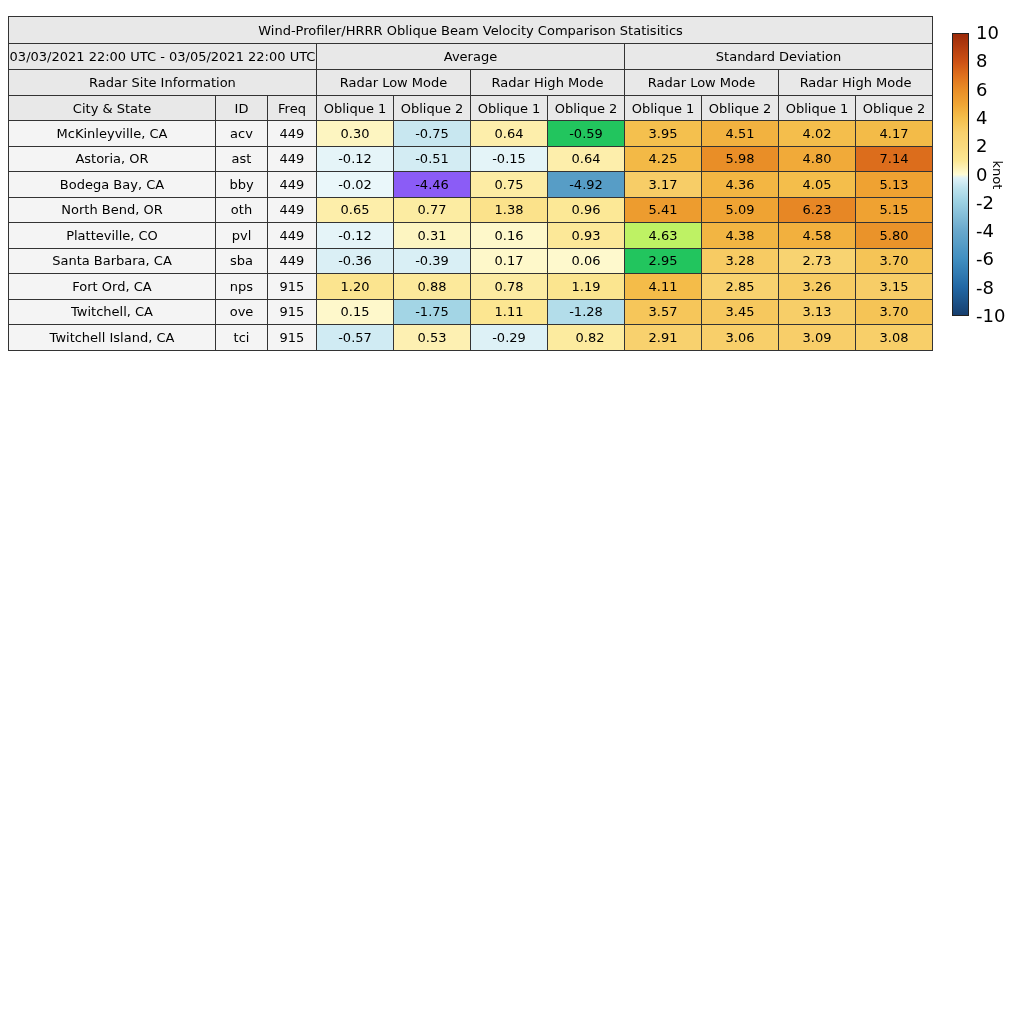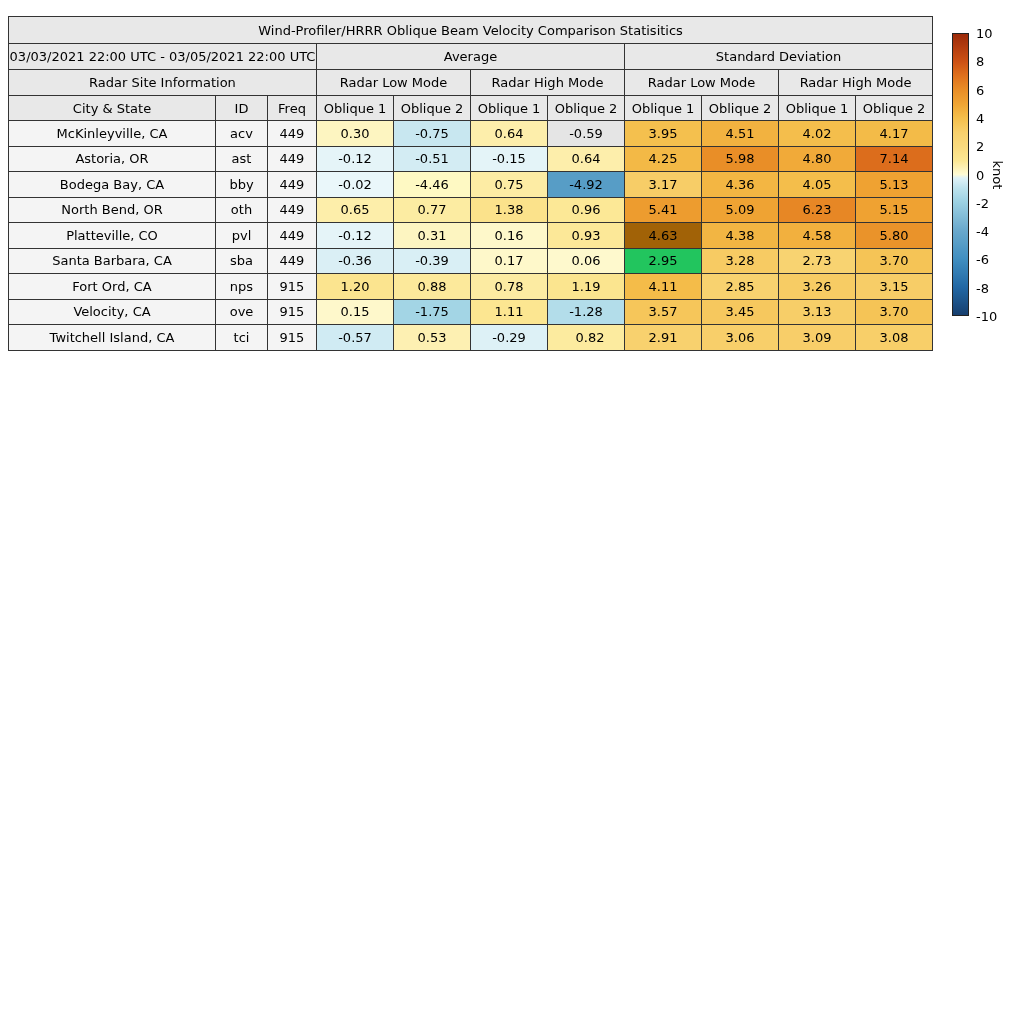--- a/index.html
+++ b/index.html
@@ -18,7 +18,7 @@
   
   .cbar-area{position:absolute;left:952px;top:33px;width:72px;height:283px;}
   .cbar{position:absolute;left:0;top:0;width:17px;height:283px;border:1px solid #222;box-sizing:border-box;}
-  .cbar-tick{position:absolute;left:24px;transform:translateY(-50%);font-size:13px;line-height:1;}
+  .cbar-tick{position:absolute;left:24px;transform:translateY(-50%);font-size:18px;line-height:1;}
   .cbar-unit{position:absolute;left:38px;top:50%;transform:translateY(-50%);
              writing-mode:vertical-rl;font-size:13px;}
 </style>

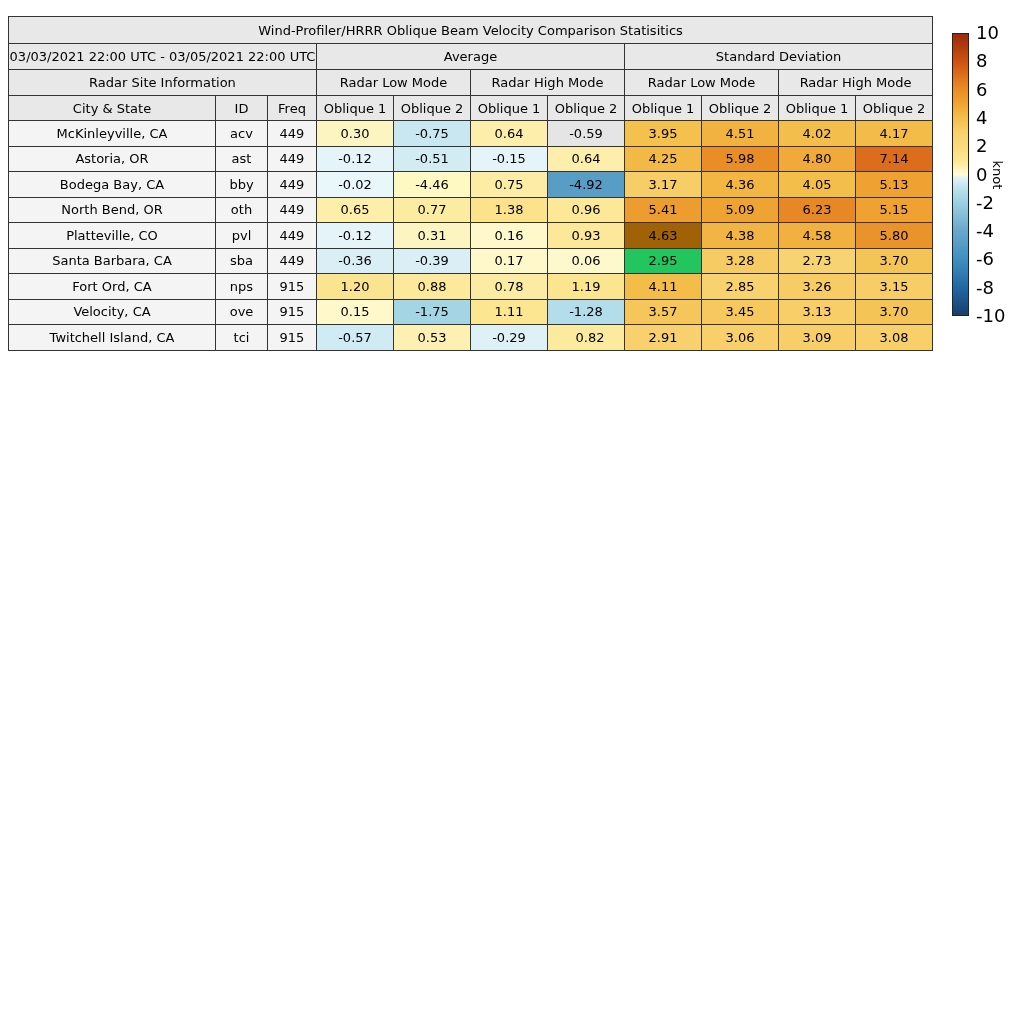--- a/index.html
+++ b/index.html
@@ -79,7 +79,7 @@
             <td class="val" style="background: rgb(253, 245, 193);">0.30</td>
             <td class="val" style="background: rgb(200, 231, 240);">-0.75</td>
             <td class="val" style="background: rgb(253, 238, 171);">0.64</td>
-            <td class="val" style="background: #e5e5e5;">-0.59</td>
+            <td class="val" style="background: #22c55e;">-0.59</td>
             <td class="val" style="background: rgb(244, 192, 78);">3.95</td>
             <td class="val" style="background: rgb(242, 178, 64);">4.51</td>
             <td class="val" style="background: rgb(244, 190, 76);">4.02</td>

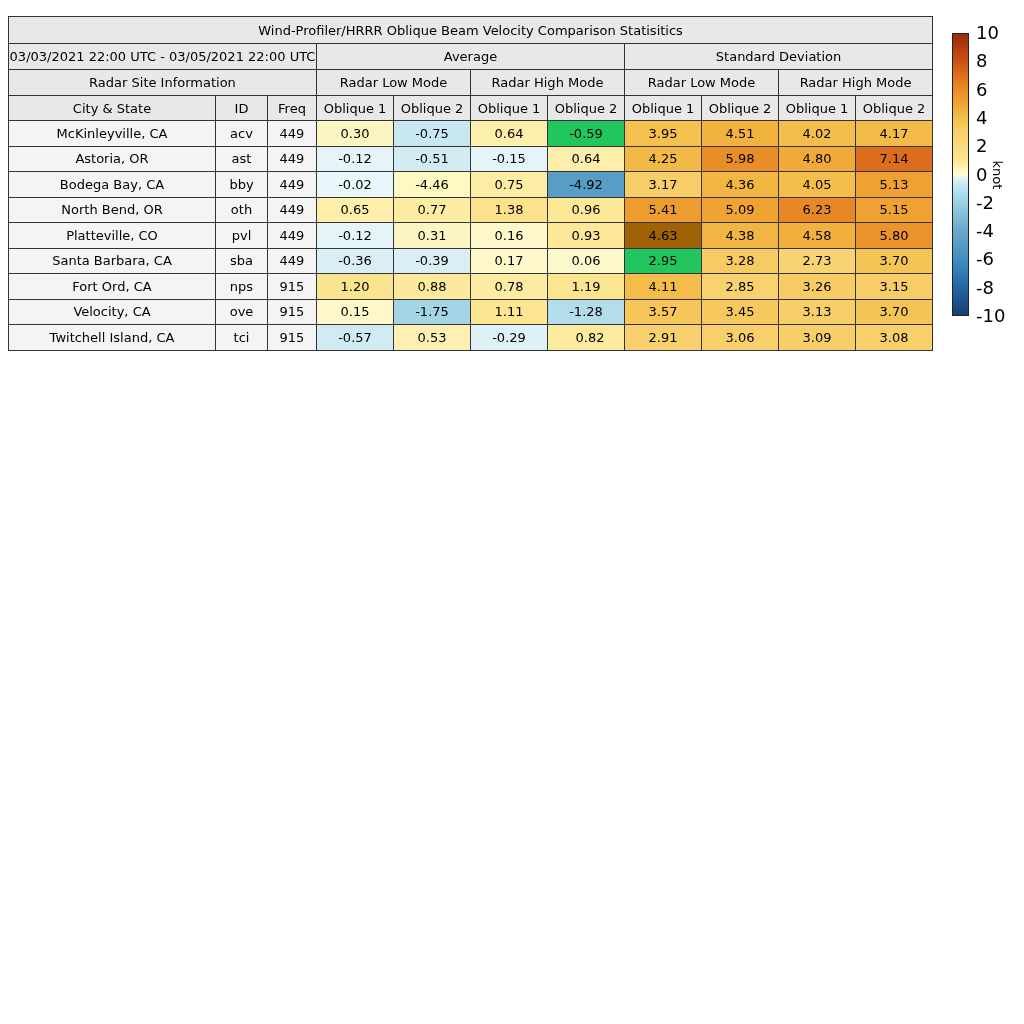--- a/index.html
+++ b/index.html
@@ -103,7 +103,7 @@
             <td class="info">bby</td>
             <td class="info">449</td>
             <td class="val" style="background: rgb(234, 247, 250);">-0.02</td>
-            <td class="val" style="background: #fef9c3; margin-left: 12px;">-4.46</td>
+            <td class="val" style="background: #8b5cf6; margin-left: 12px;">-4.46</td>
             <td class="val" style="background: rgb(253, 236, 164);">0.75</td>
             <td class="val" style="background: rgb(87, 157, 198);">-4.92</td>
             <td class="val" style="background: rgb(247, 205, 103);">3.17</td>

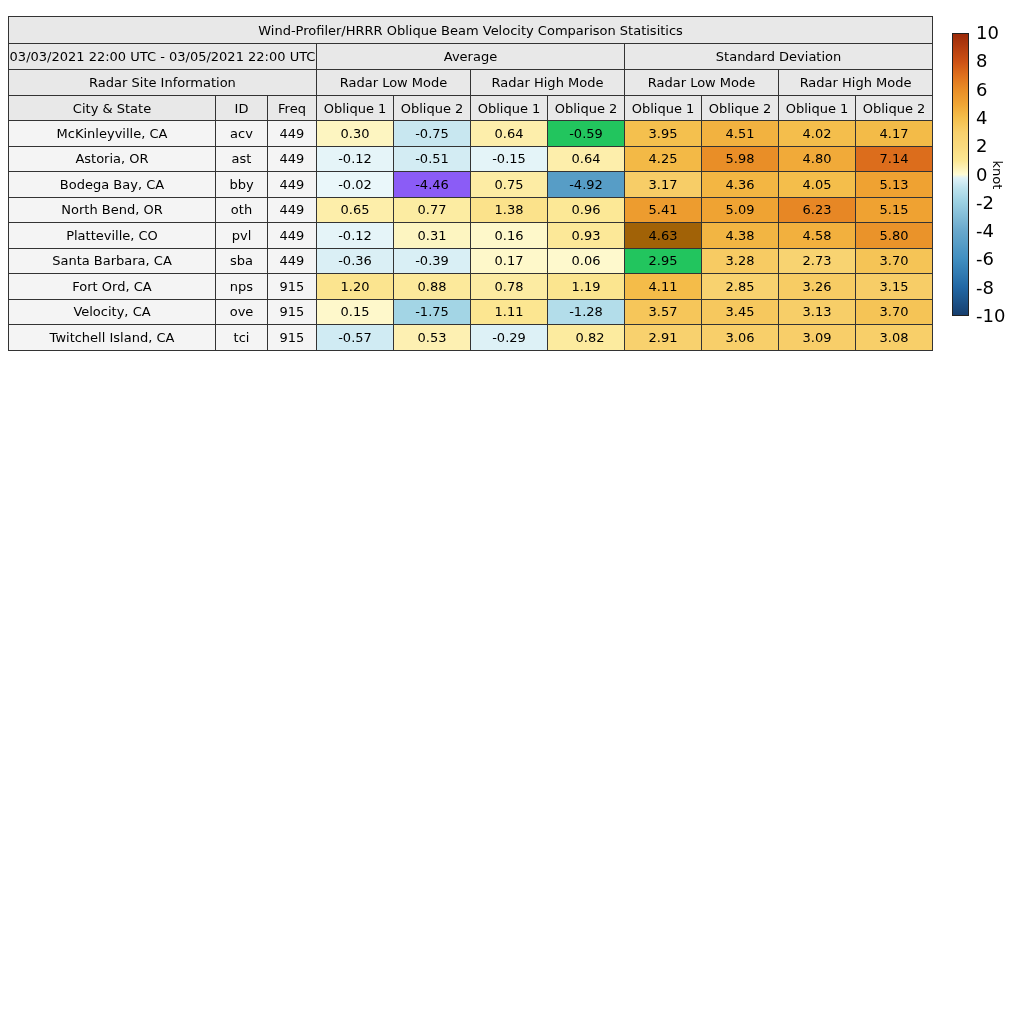--- a/index.html
+++ b/index.html
@@ -132,7 +132,7 @@
             <td class="val" style="background: rgb(253, 245, 193);">0.31</td>
             <td class="val" style="background: rgb(254, 248, 202);">0.16</td>
             <td class="val" style="background: rgb(252, 232, 152);">0.93</td>
-            <td class="val" style="background: #a16207;">4.63</td>
+            <td class="val" style="background: #bef264;">4.63</td>
             <td class="val" style="background: rgb(242, 181, 67);">4.38</td>
             <td class="val" style="background: rgb(242, 176, 62);">4.58</td>
             <td class="val" style="background: rgb(234, 147, 42);">5.80</td>

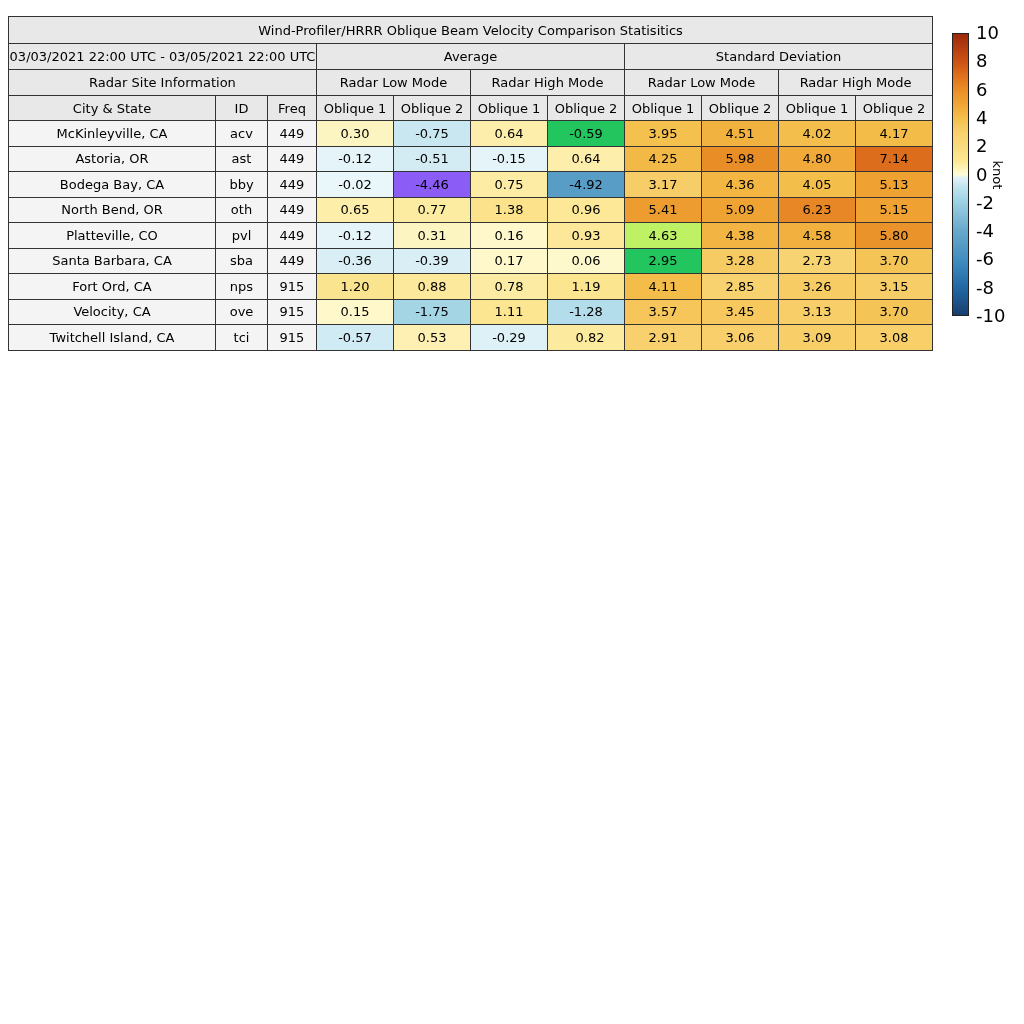--- a/index.html
+++ b/index.html
@@ -164,7 +164,7 @@
             <td class="val" style="background: rgb(247, 205, 103);">3.15</td>
           </tr>
           <tr class="data-row">
-            <td class="info">Velocity, CA</td>
+            <td class="info">Twitchell, CA</td>
             <td class="info">ove</td>
             <td class="info">915</td>
             <td class="val" style="background: rgb(254, 248, 203);">0.15</td>

